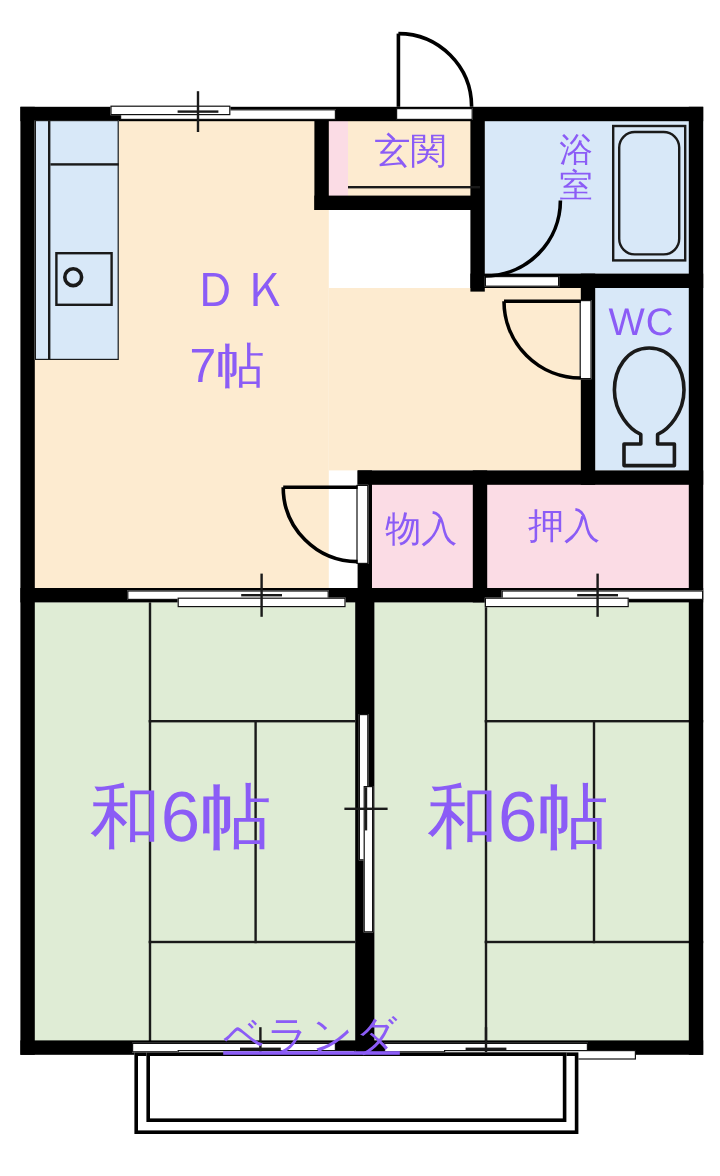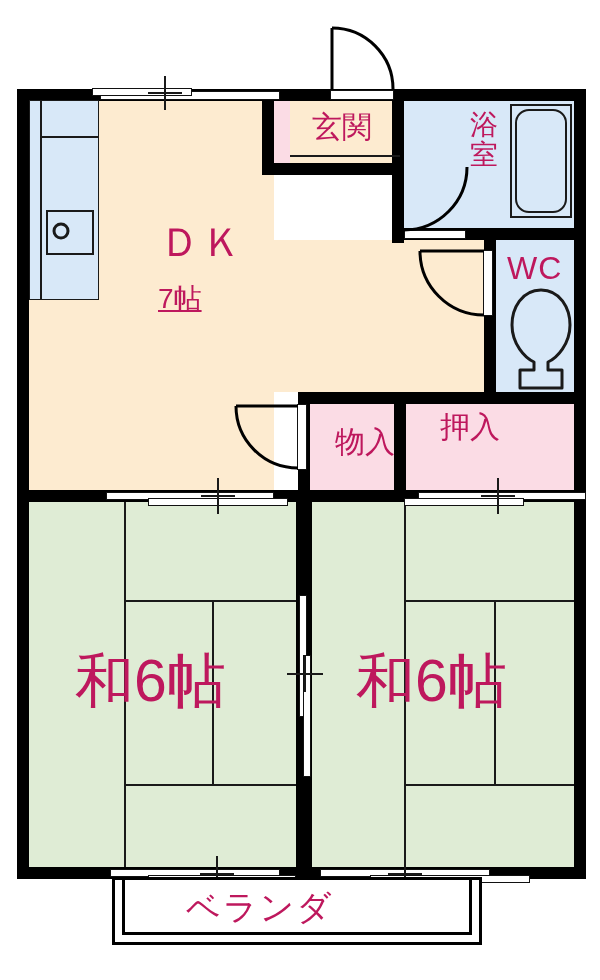--- a/index.html
+++ b/index.html
@@ -39,8 +39,8 @@
   
   .label {
     position: absolute;
-    color: #be185d;
-    text-align: center;
+    color: #8b5cf6;
+    text-align: left;
     white-space: nowrap;
     line-height: 1.0;
     font-weight: 400;

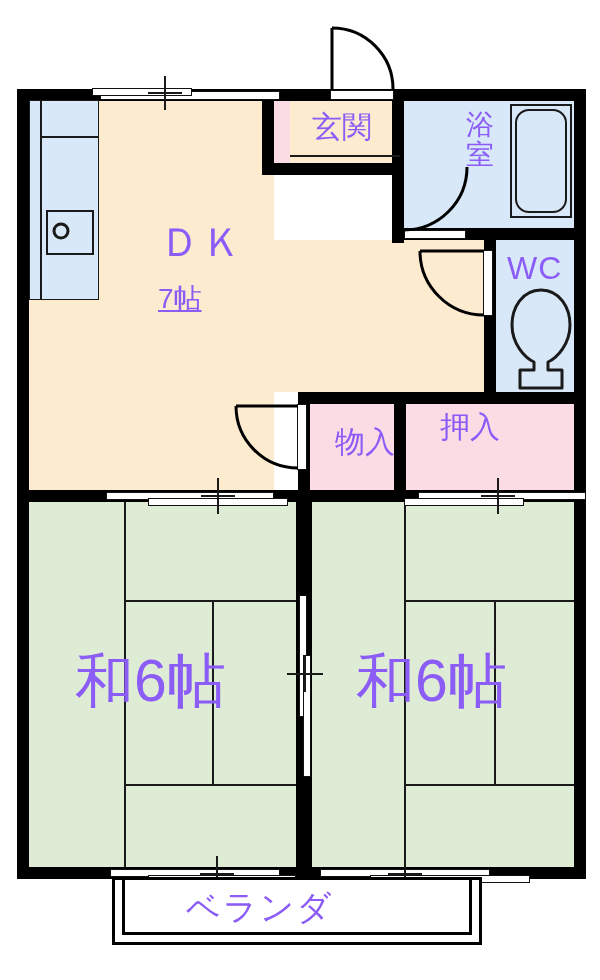--- a/index.html
+++ b/index.html
@@ -46,7 +46,7 @@
     font-weight: 400;
   }
   .lbl-dk      { font-size: 40px; letter-spacing: 2px; margin-left: 20px; }
-  .lbl-dk-sub  { font-size: 28px; letter-spacing: 0px; text-decoration: underline; }
+  .lbl-dk-sub  { font-size: 40px; letter-spacing: 0px; }
   .lbl-room    { font-size: 59px; letter-spacing: 0px; }
   .lbl-small   { font-size: 30px; letter-spacing: 0px; }
   .lbl-wc      { font-size: 32px; letter-spacing: 1px; }

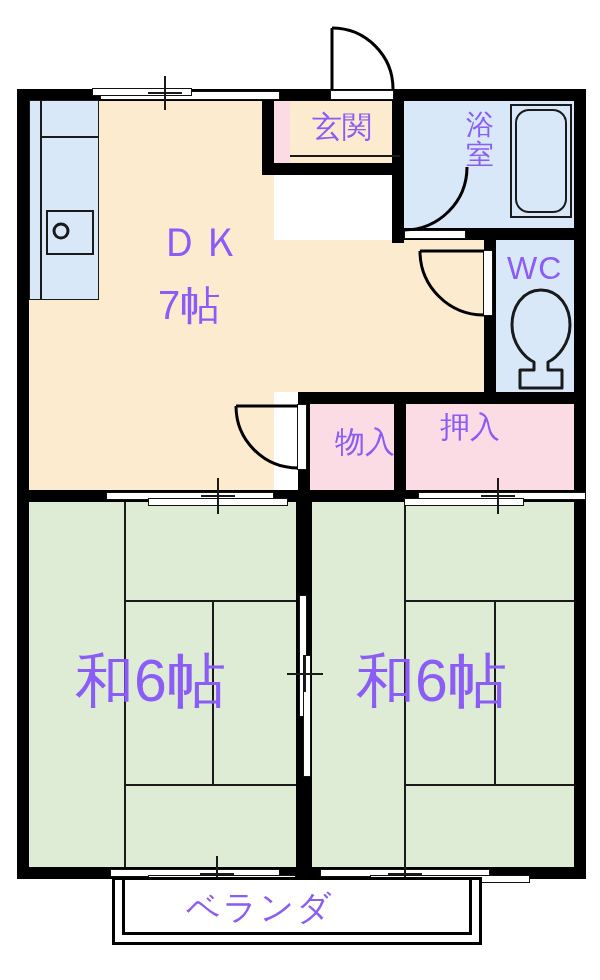--- a/index.html
+++ b/index.html
@@ -224,7 +224,7 @@
 
   <div class="label lbl-wc" style="left:507px; top:252px;">WC</div>
 
-  <div class="label lbl-small" style="left:335px; top:427px;">物入</div>
+  <div class="label lbl-small" style="left:321px; top:427px;">物入</div>
 
   <div class="label lbl-small" style="left:440px; top:412px;">押入</div>
 

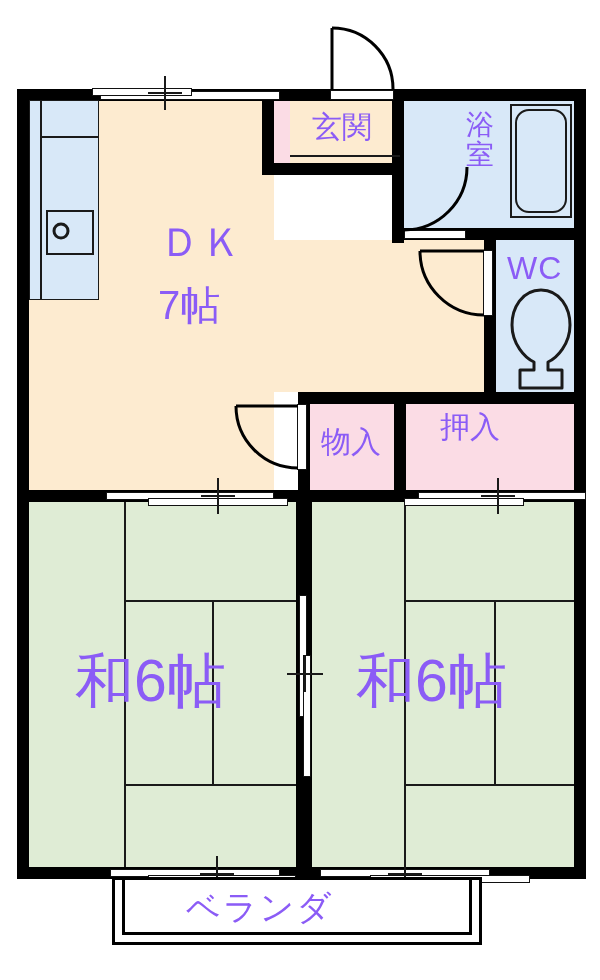--- a/index.html
+++ b/index.html
@@ -226,7 +226,7 @@
 
   <div class="label lbl-small" style="left:321px; top:427px;">物入</div>
 
-  <div class="label lbl-small" style="left:440px; top:412px;">押入</div>
+  <div class="label lbl-small" style="left:440px; top:424px;">押入</div>
 
   <div class="label lbl-veranda" style="left:186px; top:890px;">ベランダ</div>
 

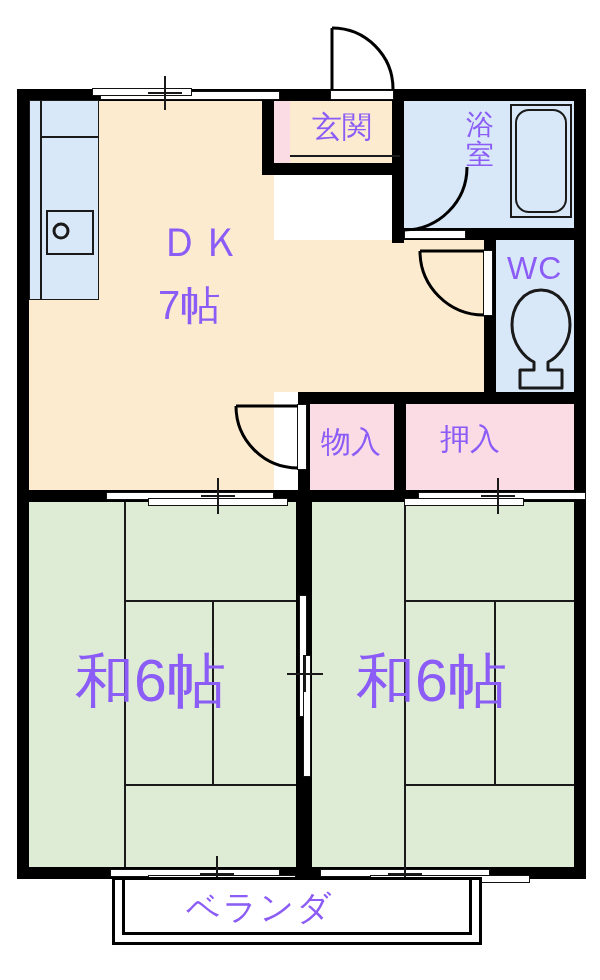--- a/index.html
+++ b/index.html
@@ -228,7 +228,7 @@
 
   <div class="label lbl-small" style="left:440px; top:424px;">押入</div>
 
-  <div class="label lbl-veranda" style="left:186px; top:890px;">ベランダ</div>
+  <div class="label lbl-veranda" style="left:186px; top:846px;text-decoration:underline;">ベランダ</div>
 
 </div>
 

